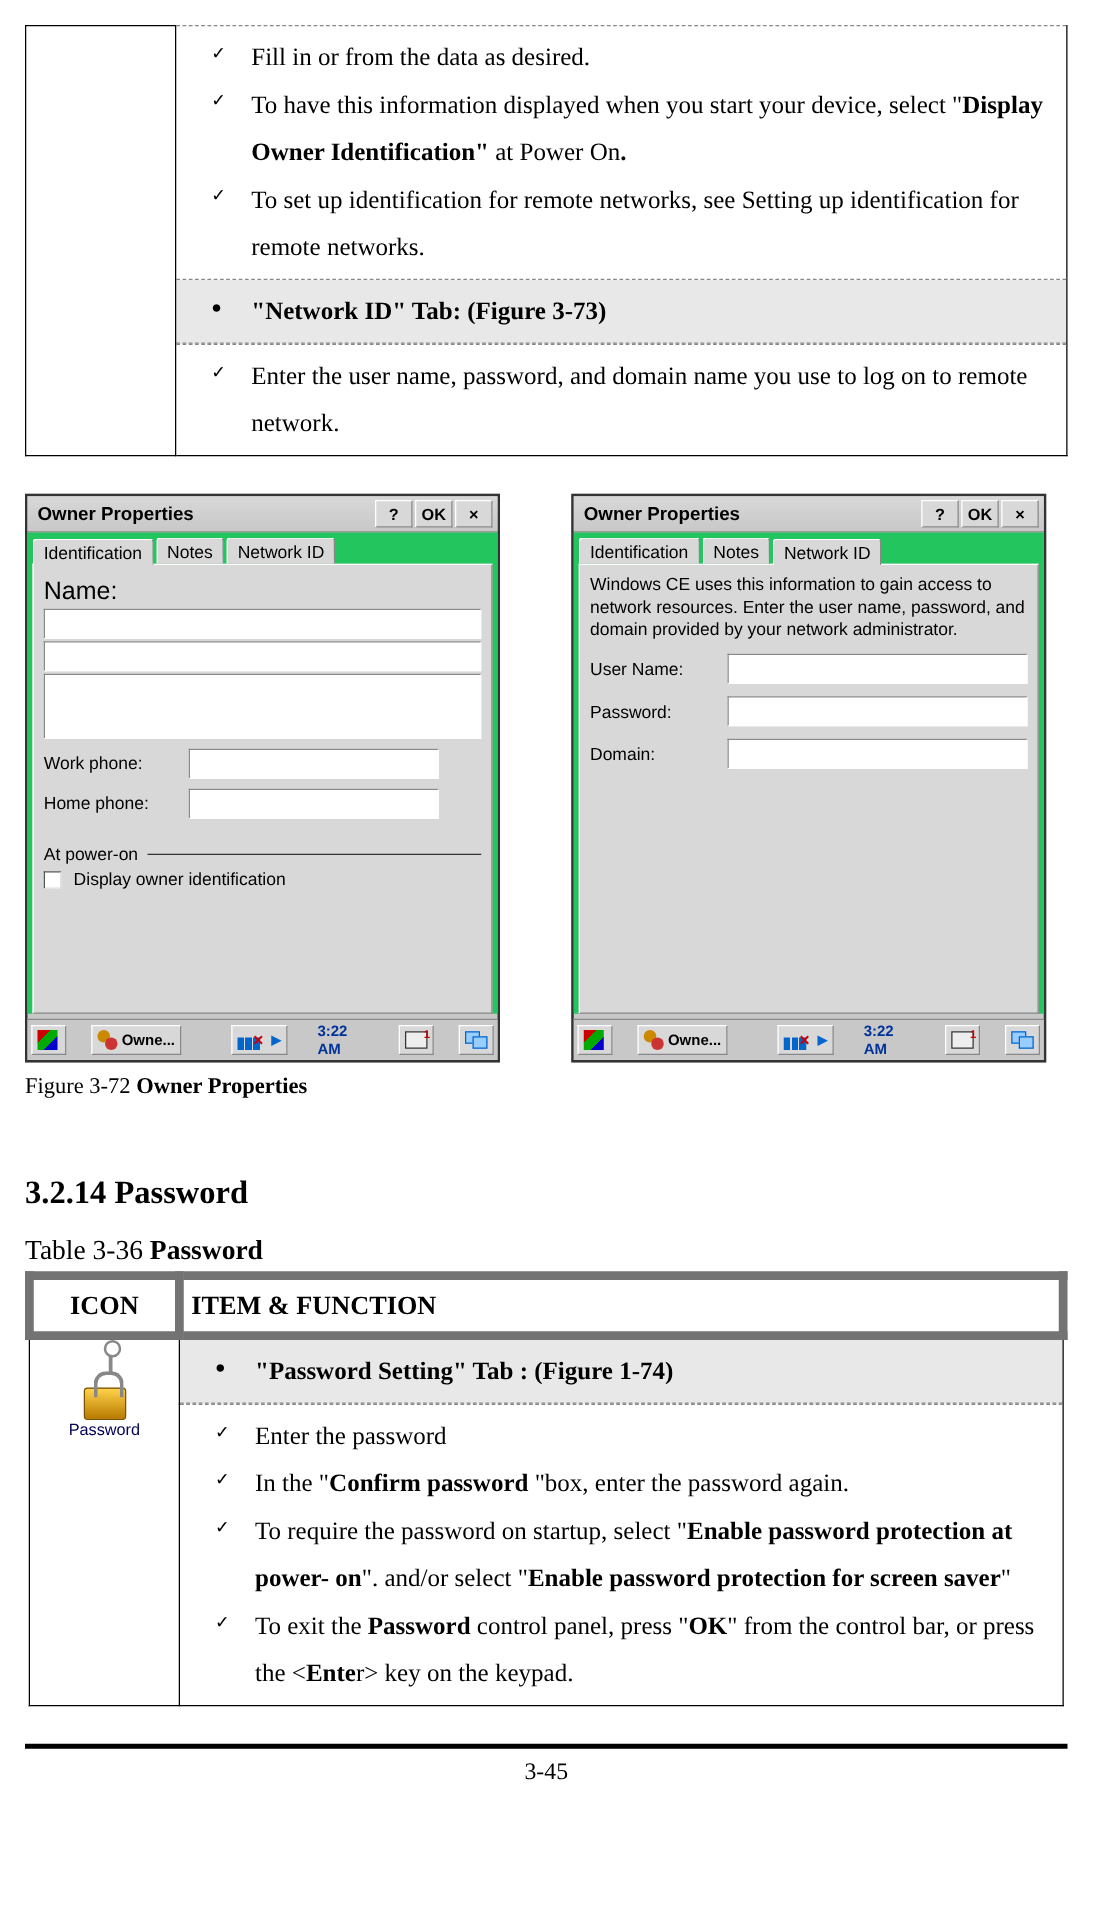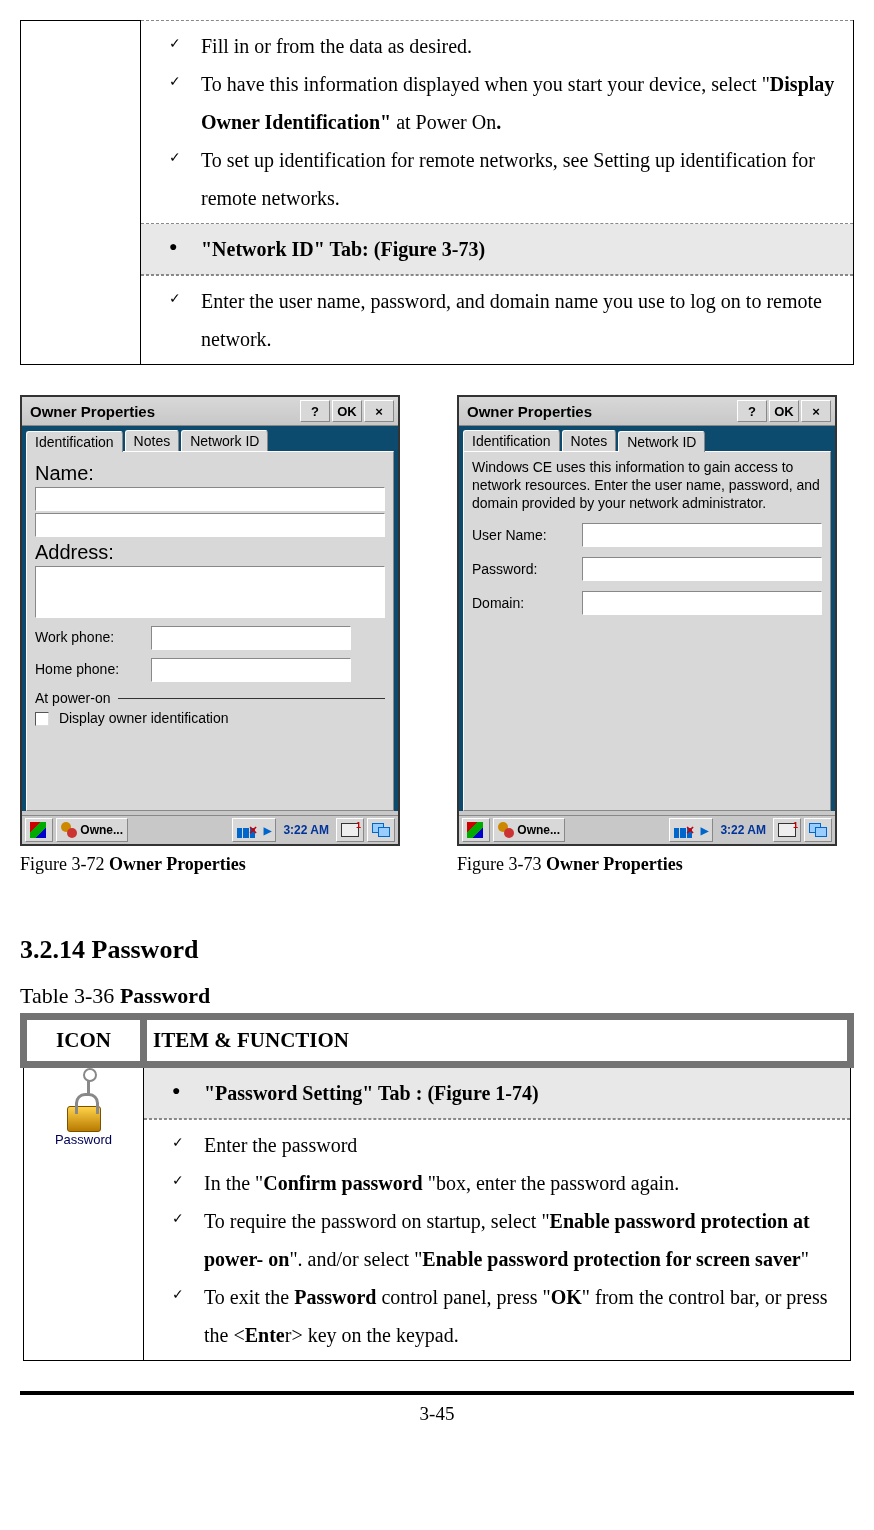--- a/index.html
+++ b/index.html
@@ -108,7 +108,7 @@
     font-size: 13px;
   }
   .ce-body {
-    background: #0c4a6e;
+    background: #22c55e;
     padding: 0;
   }
   .ce-tabs {

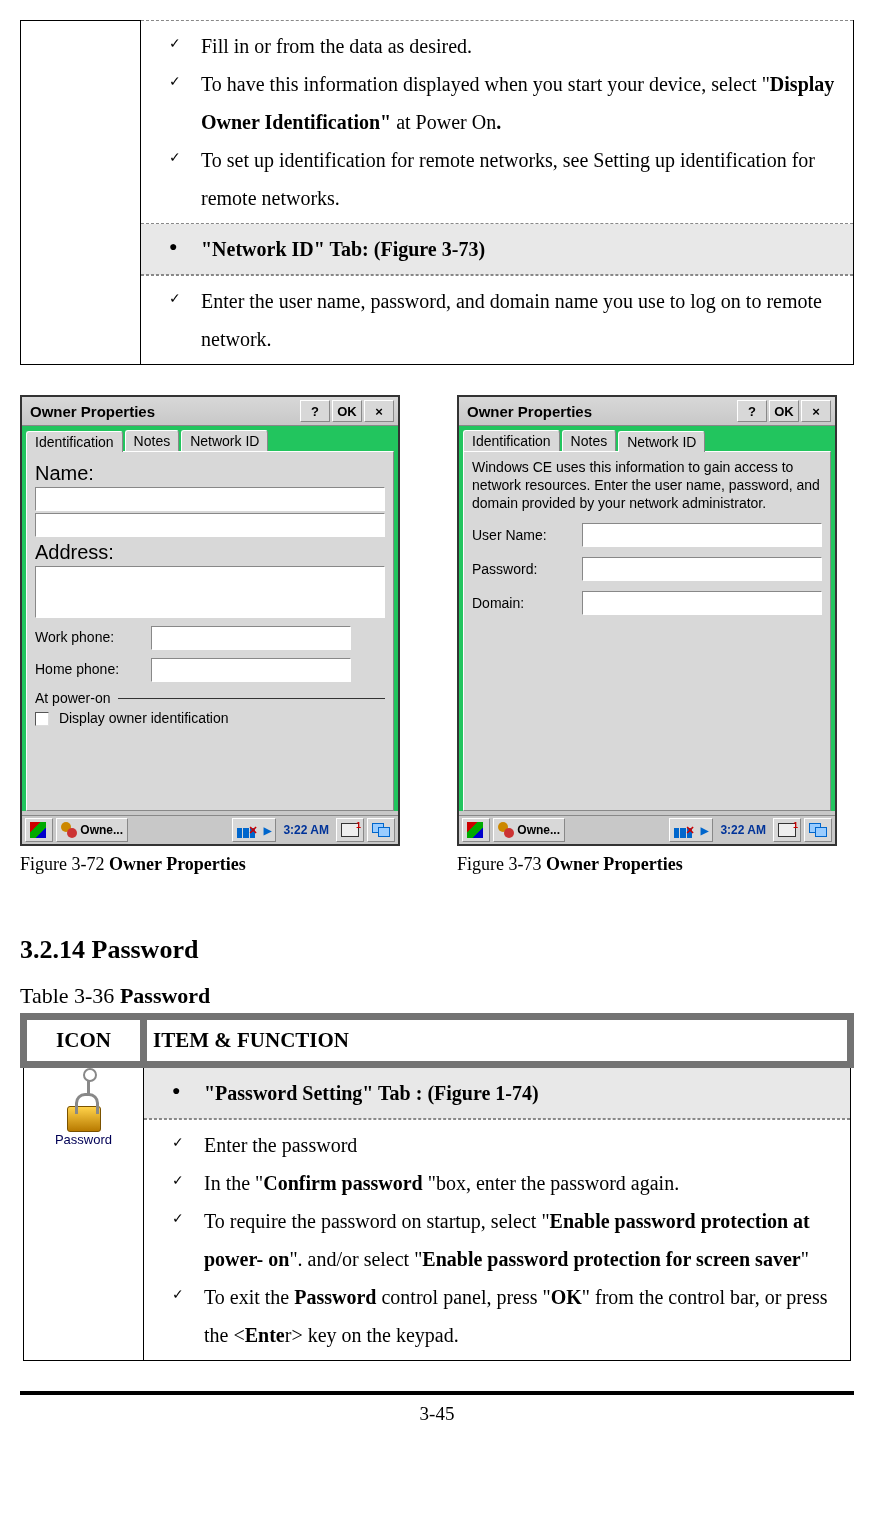--- a/index.html
+++ b/index.html
@@ -293,7 +293,6 @@
           <span class="ce-label">Name:</span>
           <div class="ce-input"></div>
           <div class="ce-input"></div>
-          <span class="ce-label">Address:</span>
           <div class="ce-input addr"></div>
           <div class="ce-row">
               <span class="lbl">Work phone:</span>

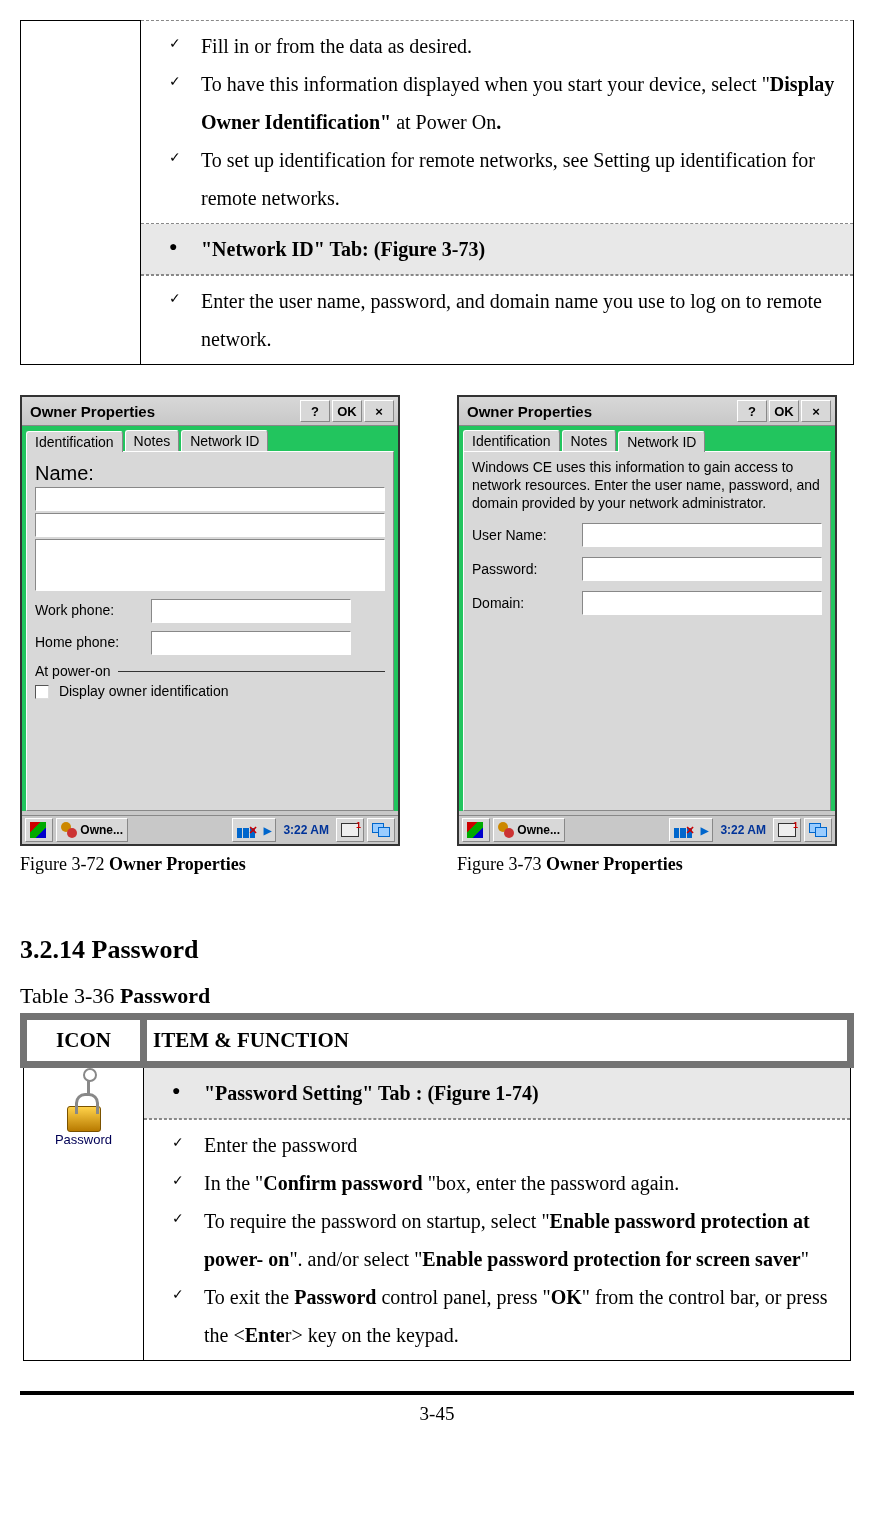--- a/index.html
+++ b/index.html
@@ -302,7 +302,7 @@
               <span class="lbl">Home phone:</span>
               <div class="ce-input half"></div>
             </div>
-          <div style="margin-top:8px;display:flex;align-items:center;gap:8px;">
+          <div style="margin-top:20px;display:flex;align-items:center;gap:8px;">
             <span style="font-size:14px;">At power-on</span>
             <div style="flex:1;border-top:1px solid #333;"></div>
           </div>

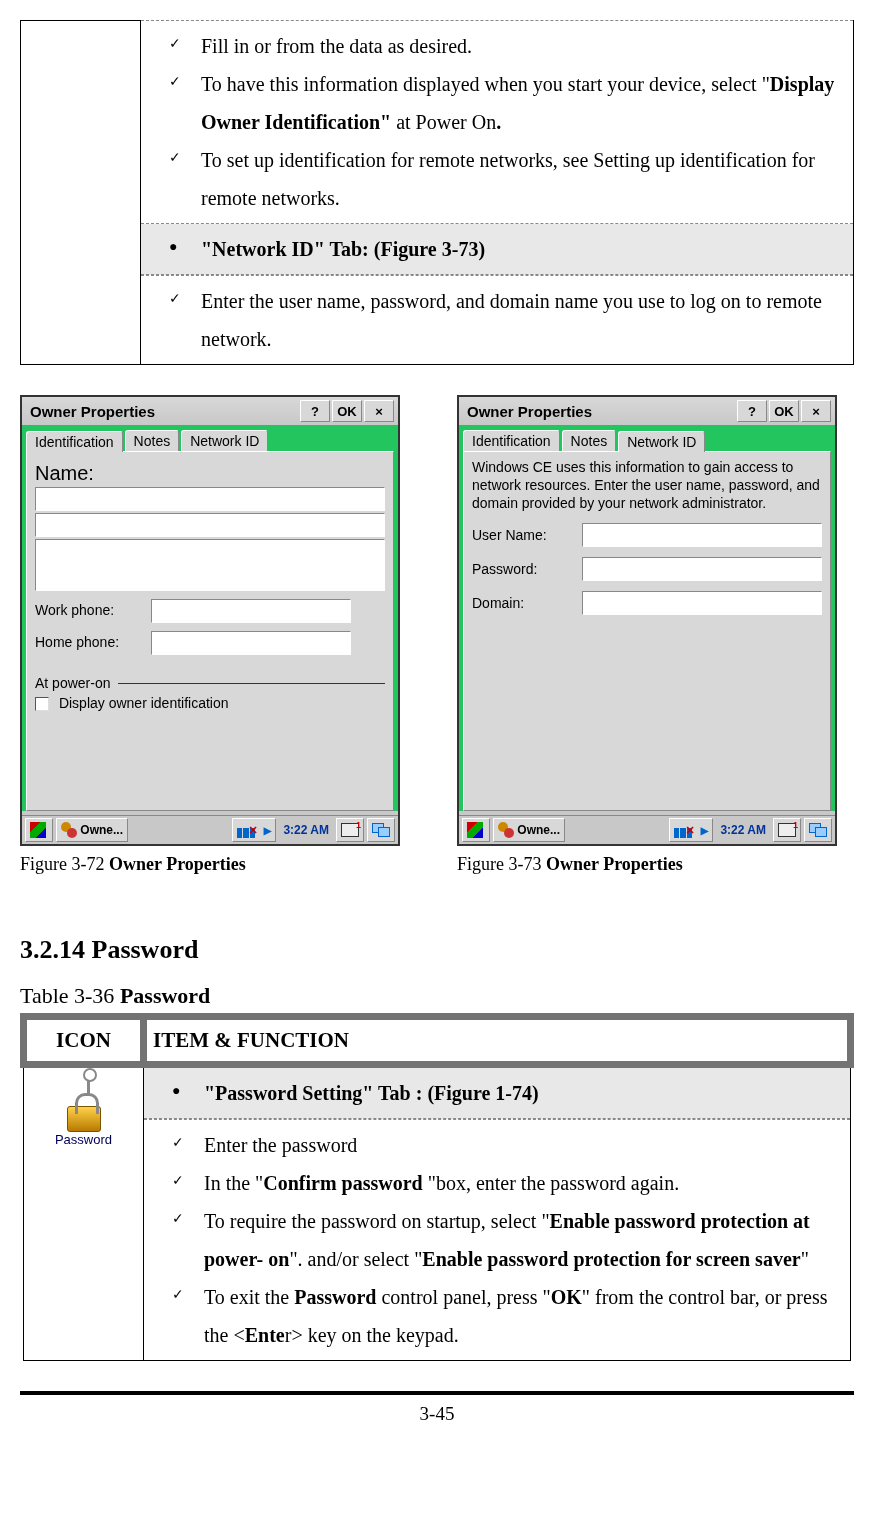--- a/index.html
+++ b/index.html
@@ -165,7 +165,7 @@
     display:flex;
     align-items:center;
     padding:2px 3px;
-    gap:3px;
+    gap:20px;
   }
   .tb-btn {
     background:#d8d8d8;

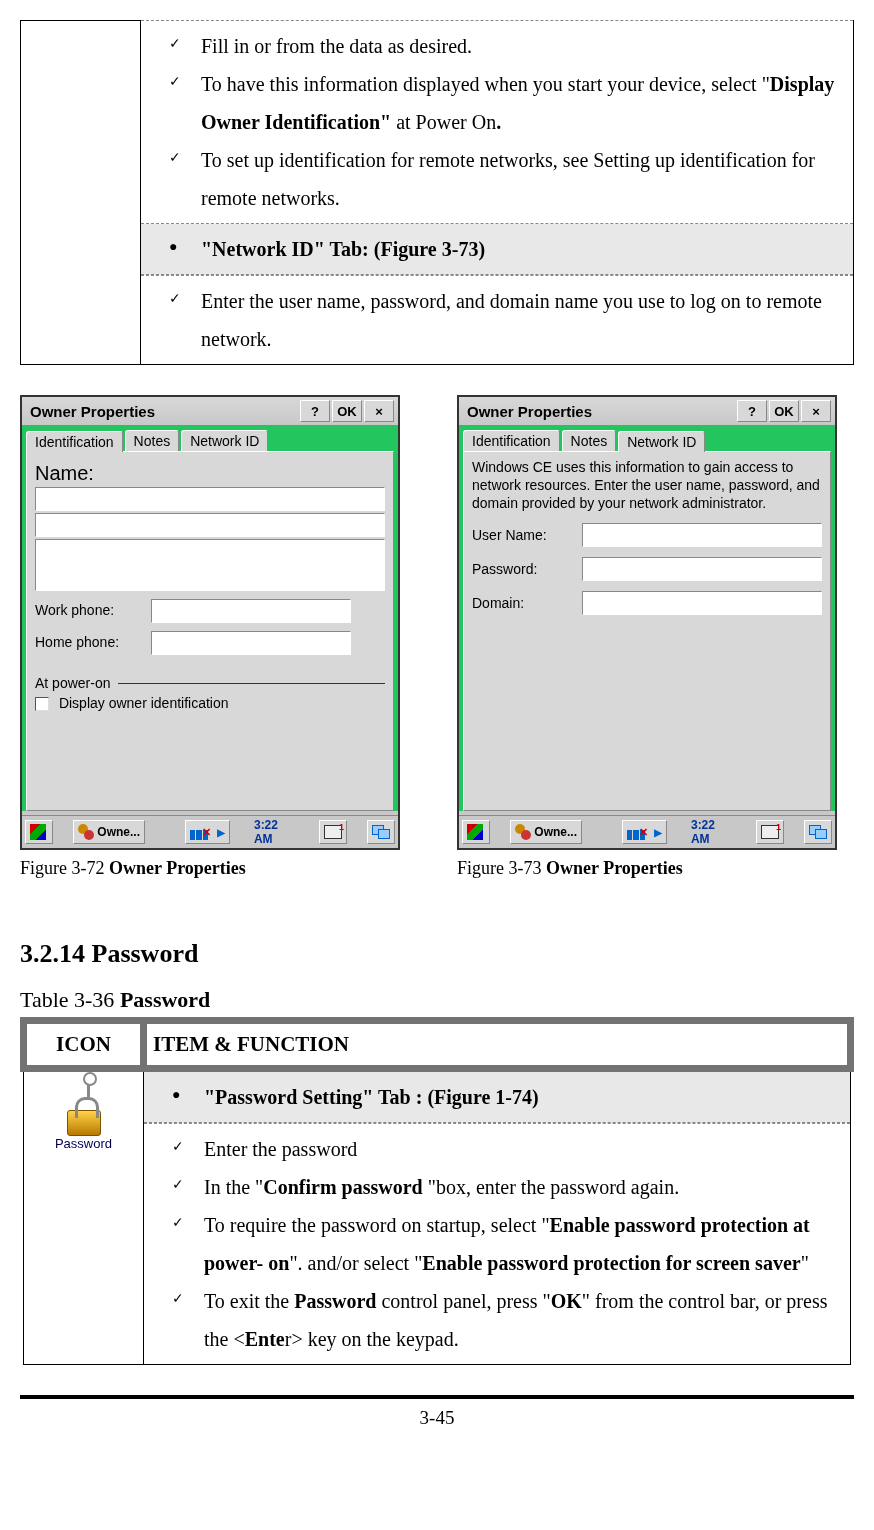--- a/index.html
+++ b/index.html
@@ -387,9 +387,6 @@
           </span>
       </div>
     </div>
-    <div class="fig-caption">
-      <span>Figure 3-73 </span><span class="b">Owner Properties</span>
-    </div>
   </div>
 </div>
 

